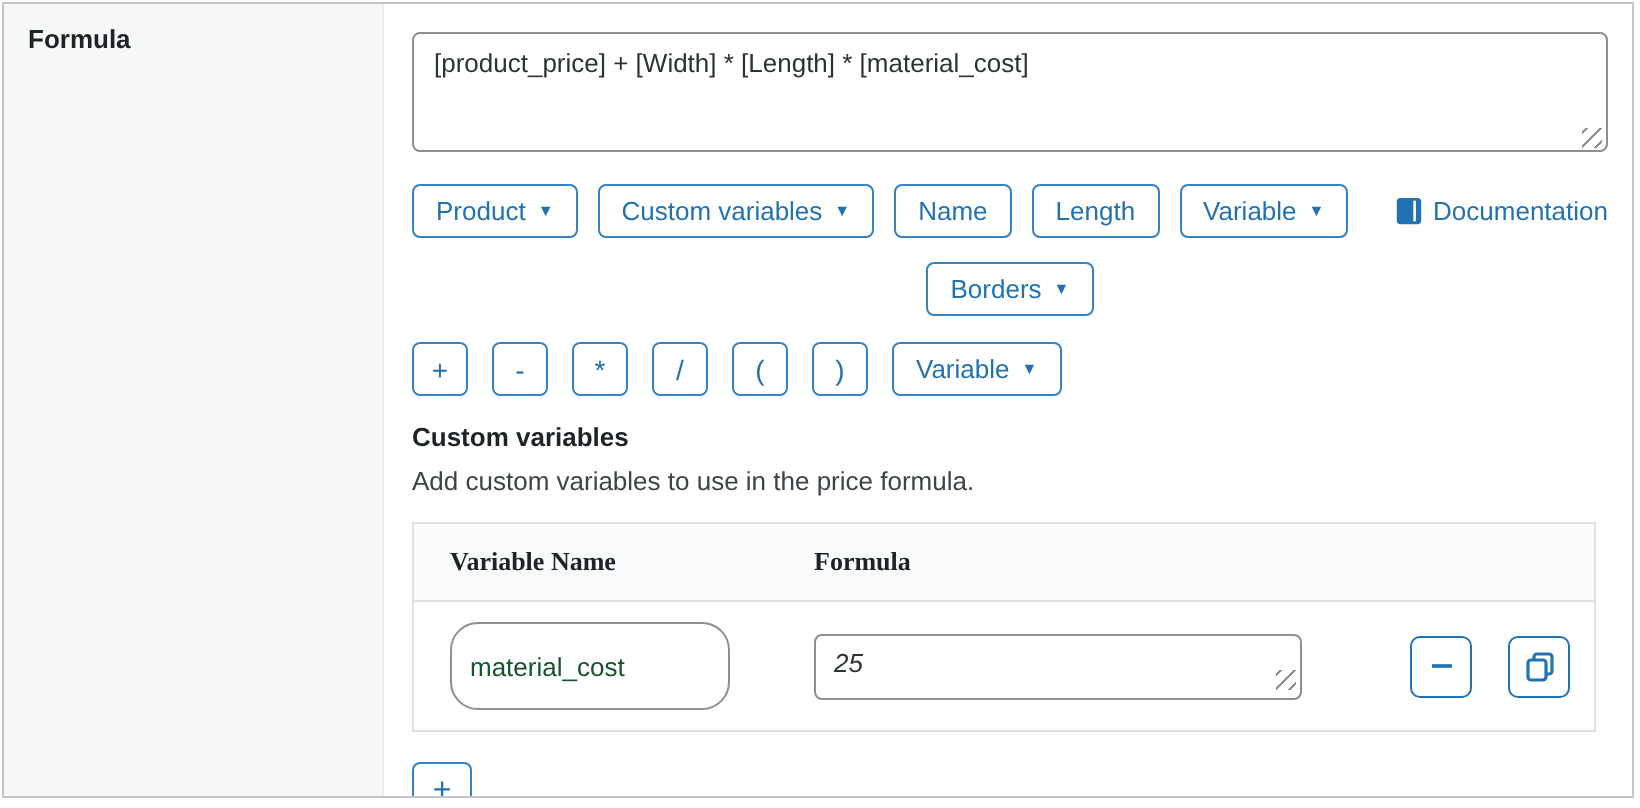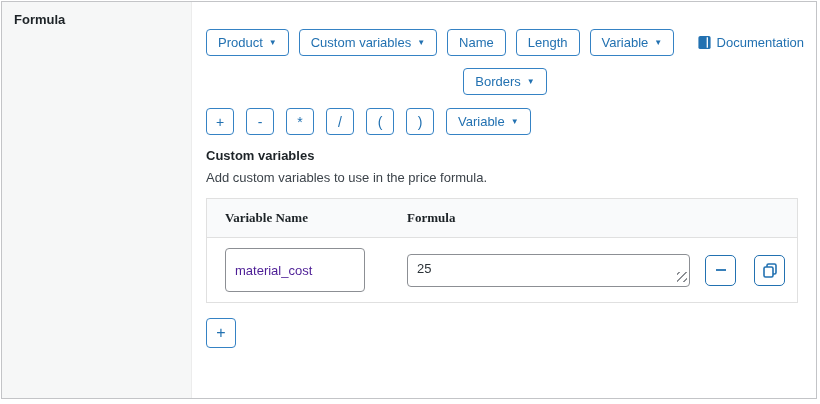--- a/index.html
+++ b/index.html
@@ -207,6 +207,10 @@
 
   <div class="main">
 
+    <div class="ta-wrap">
+      <textarea class="formula-main" spellcheck="false" style="">[product_price] + [Width] * [Length] * [material_cost]</textarea>
+      <div class="grip"></div>
+    </div>
 
     <div class="btn-row row-a">
       <button class="wc-btn">

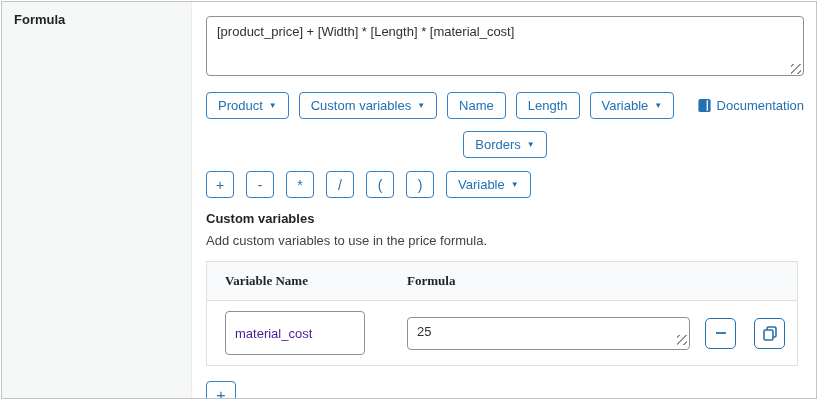--- a/index.html
+++ b/index.html
@@ -139,11 +139,11 @@
     width: 140px;
     height: 44px;
     border: 1px solid #8c8f94;
-    border-radius: 4px;
+    border-radius: 14px;
     padding: 4px 9px;
     font-family: "Liberation Sans", "DejaVu Sans", sans-serif;
     font-size: 13px;
-    color: #4c1d95;
+    color: #14532d;
     outline: none;
     background: #fff;
   }

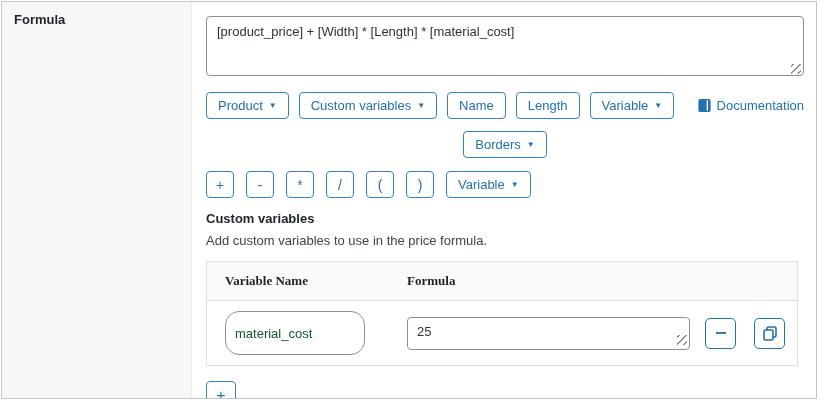--- a/index.html
+++ b/index.html
@@ -149,7 +149,7 @@
   }
   .cell-formula { position: relative; }
   textarea.var-formula {
-    width: 283px;
+    width: 244px;
     height: 33px;
     border: 1px solid #8c8f94;
     border-radius: 4px;
@@ -161,6 +161,7 @@
     outline: none;
     display: block;
     background: #fff;
+    font-style: italic;
   }
   .row-actions {
     margin-left: auto;

